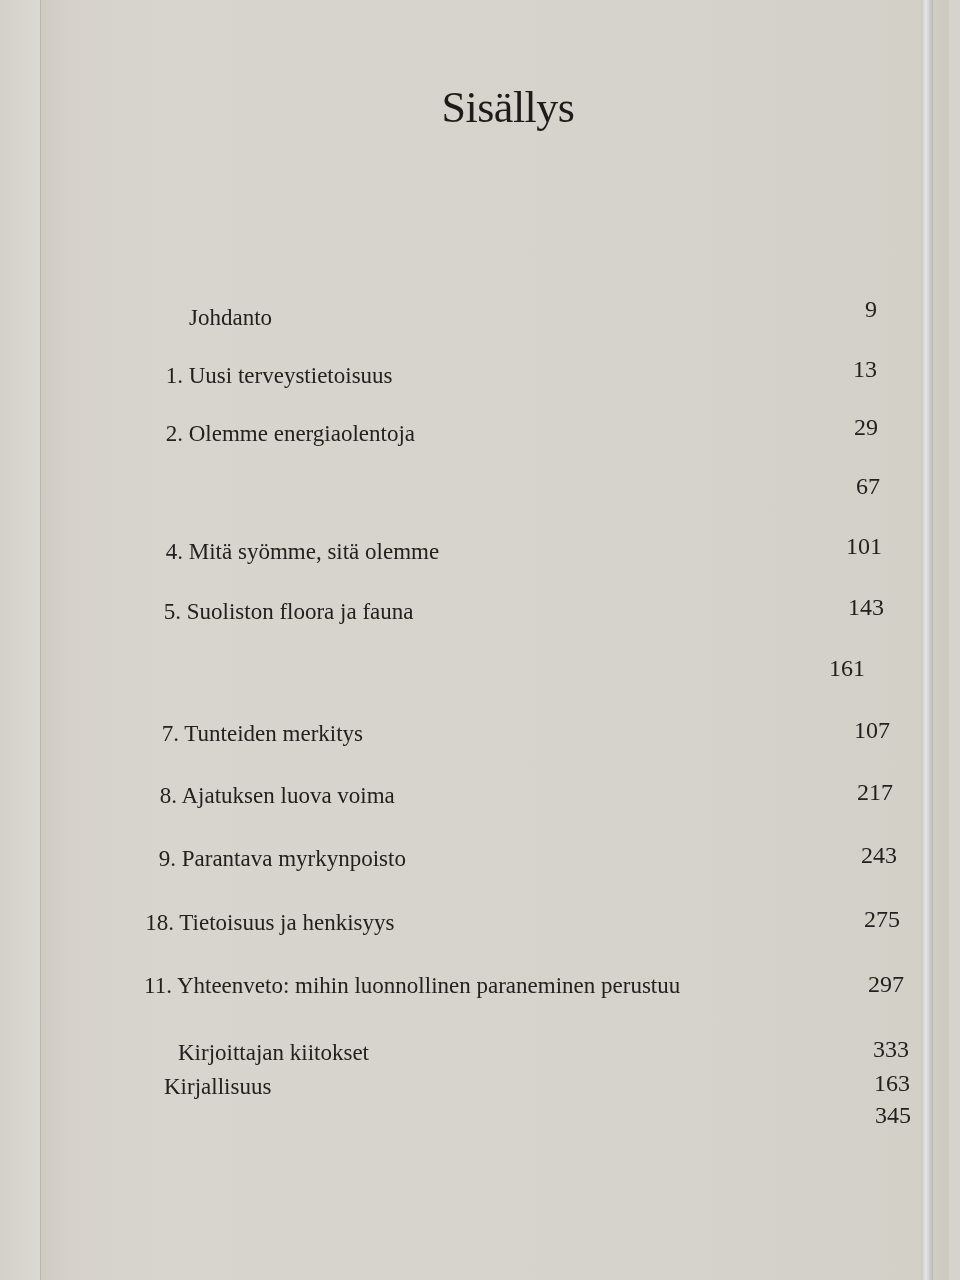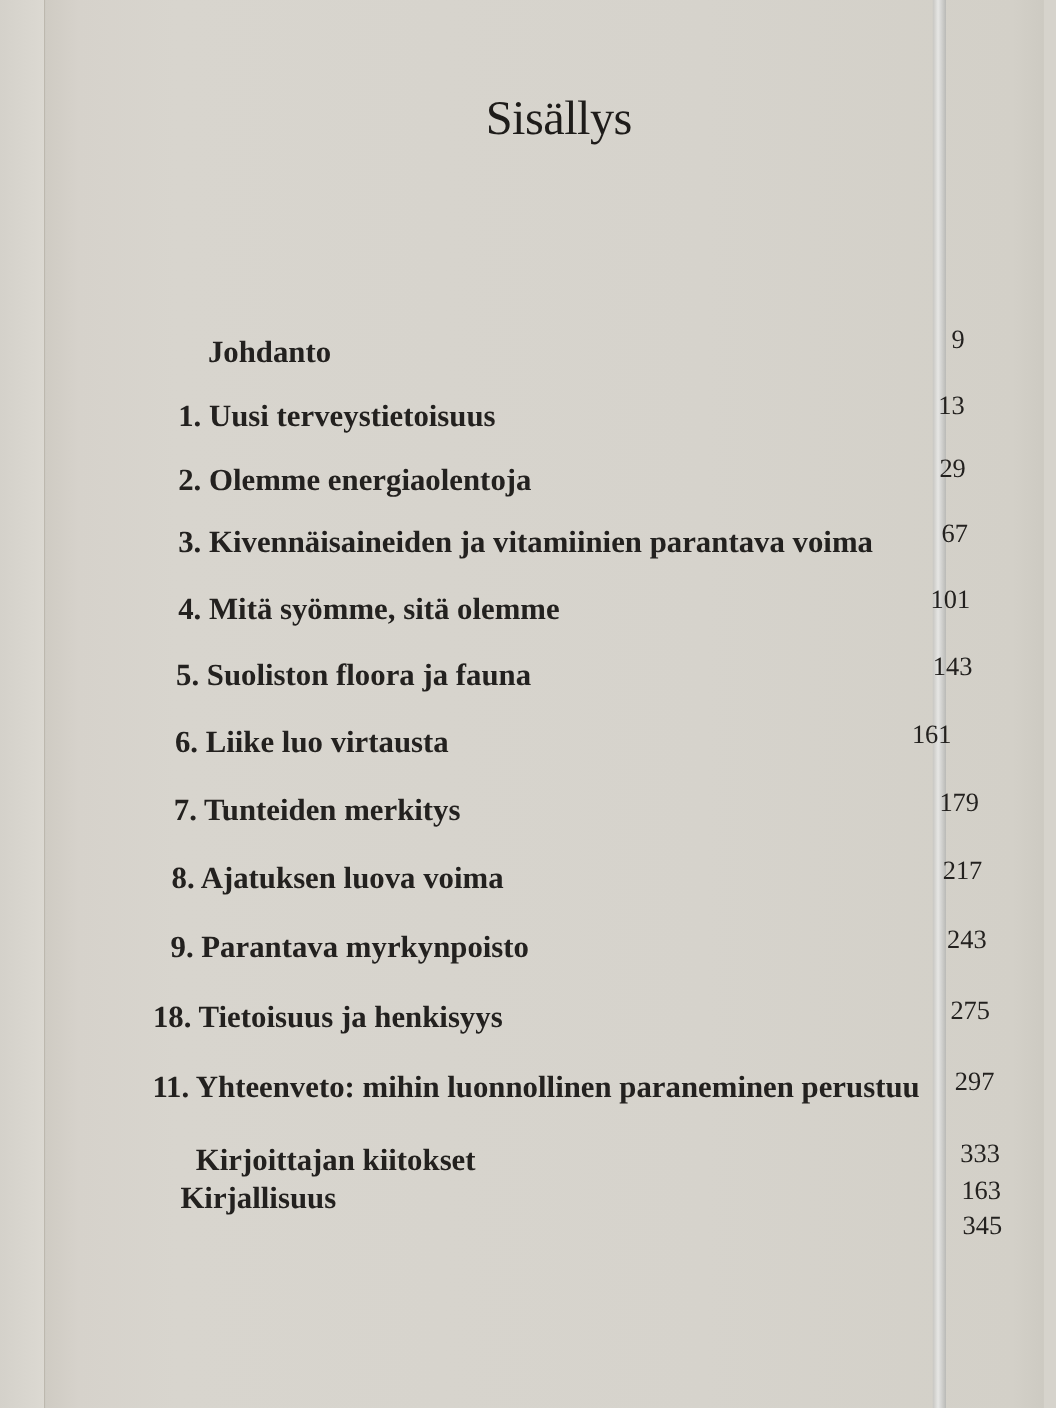--- a/index.html
+++ b/index.html
@@ -12,7 +12,7 @@
     }
     .scene {
       position: relative;
-      width: 860px;
+      width: 933px;
       height: 1280px;
       background: linear-gradient(90deg, #d9d6cf 0px, #d3d0c9 40px, #cfccc4 68px);
     }

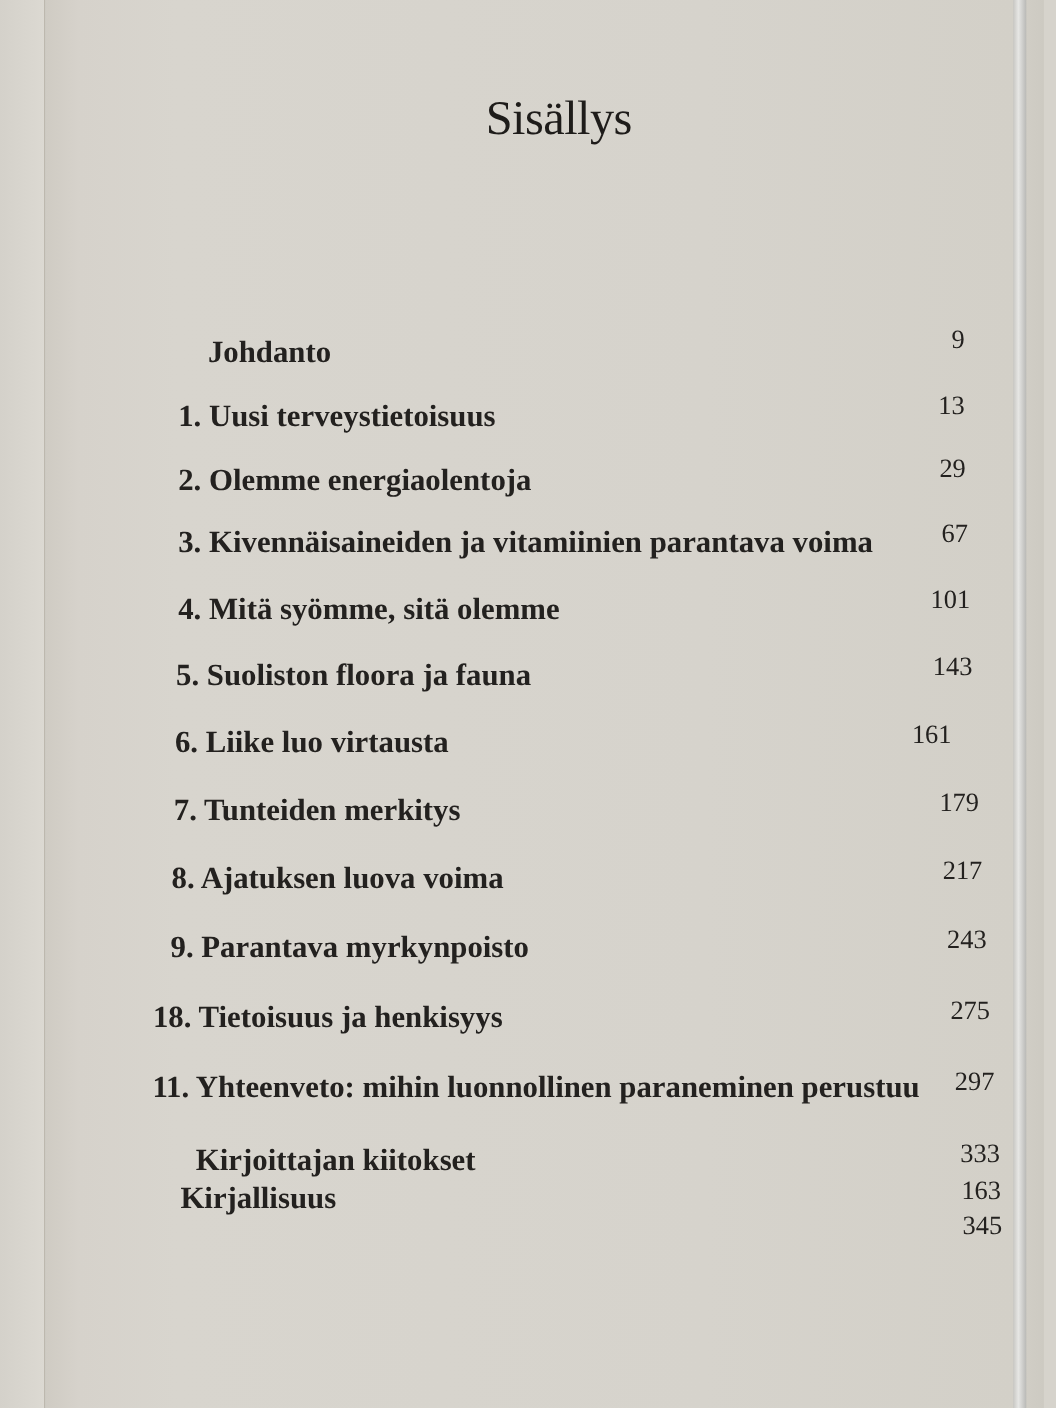--- a/index.html
+++ b/index.html
@@ -48,10 +48,9 @@
     .entry {
       position: absolute;
       font-family: "Liberation Serif", "DejaVu Serif", serif;
-      font-size: 28px;
+      font-size: 23px;
       color: #23211f;
       white-space: nowrap;
-      font-weight: bold;
     }
     .entry .num {
       display: inline-block;

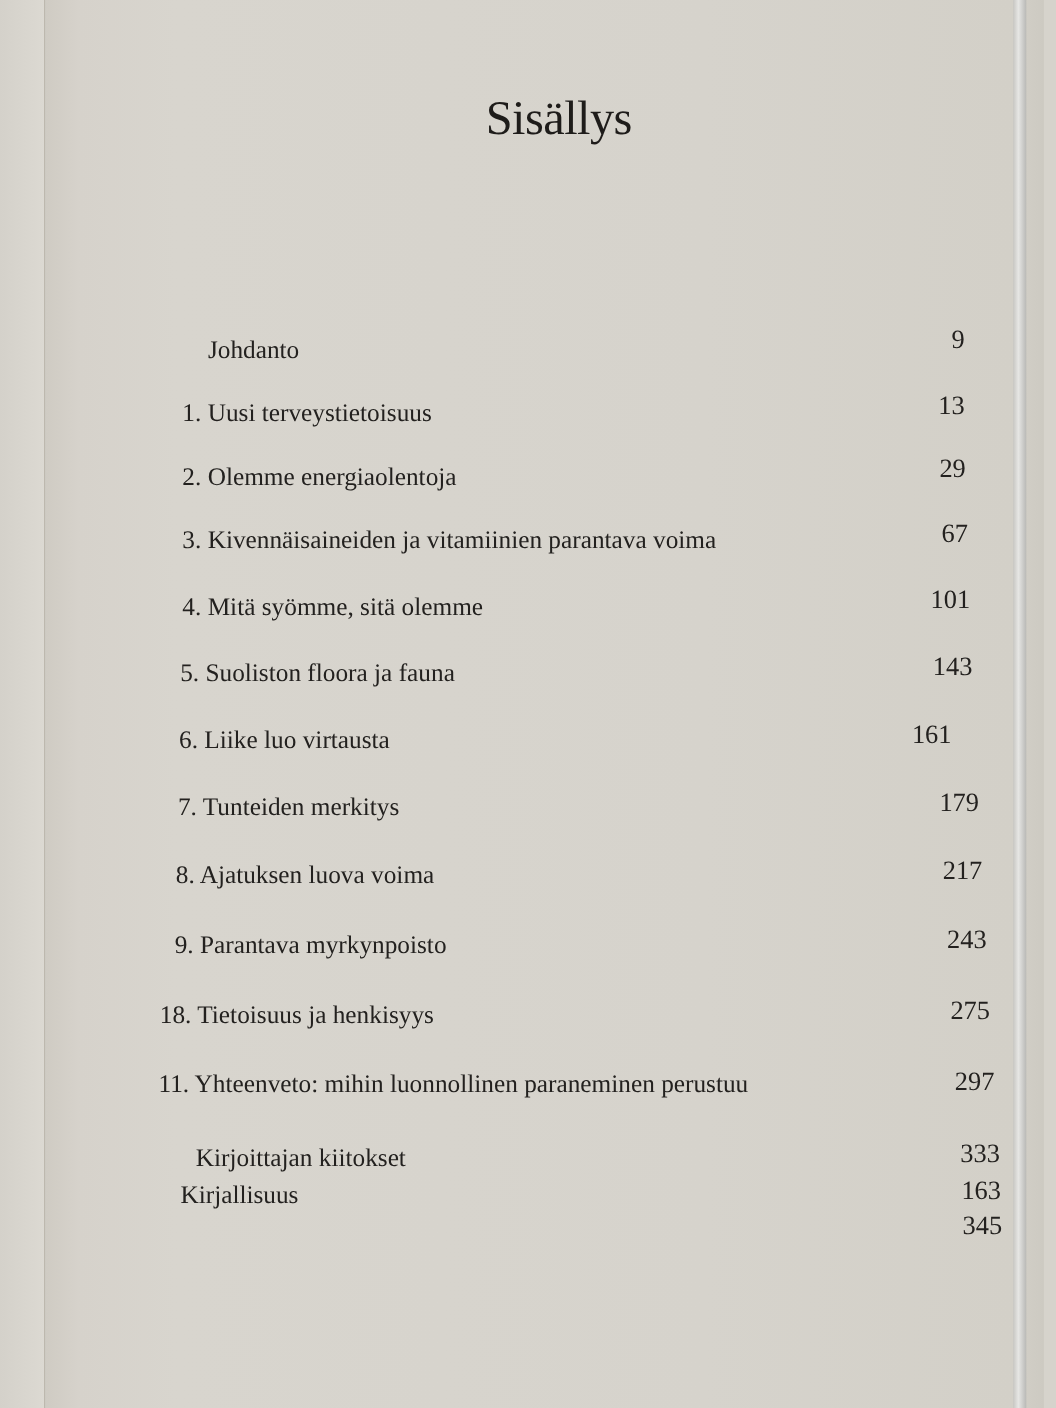--- a/index.html
+++ b/index.html
@@ -92,10 +92,6 @@
   </div>
   <div class="page-no" style="left:798px; top:414px;">29</div>
 
-  <div class="entry" style="left:155px; top:478px;">
-    <span class="num" style="width:28px;">3.</span>
-    <span>Kivennäisaineiden ja vitamiinien parantava voima</span>
-  </div>
   <div class="page-no" style="left:800px; top:473px;">67</div>
 
   <div class="entry" style="left:155px; top:539px;">

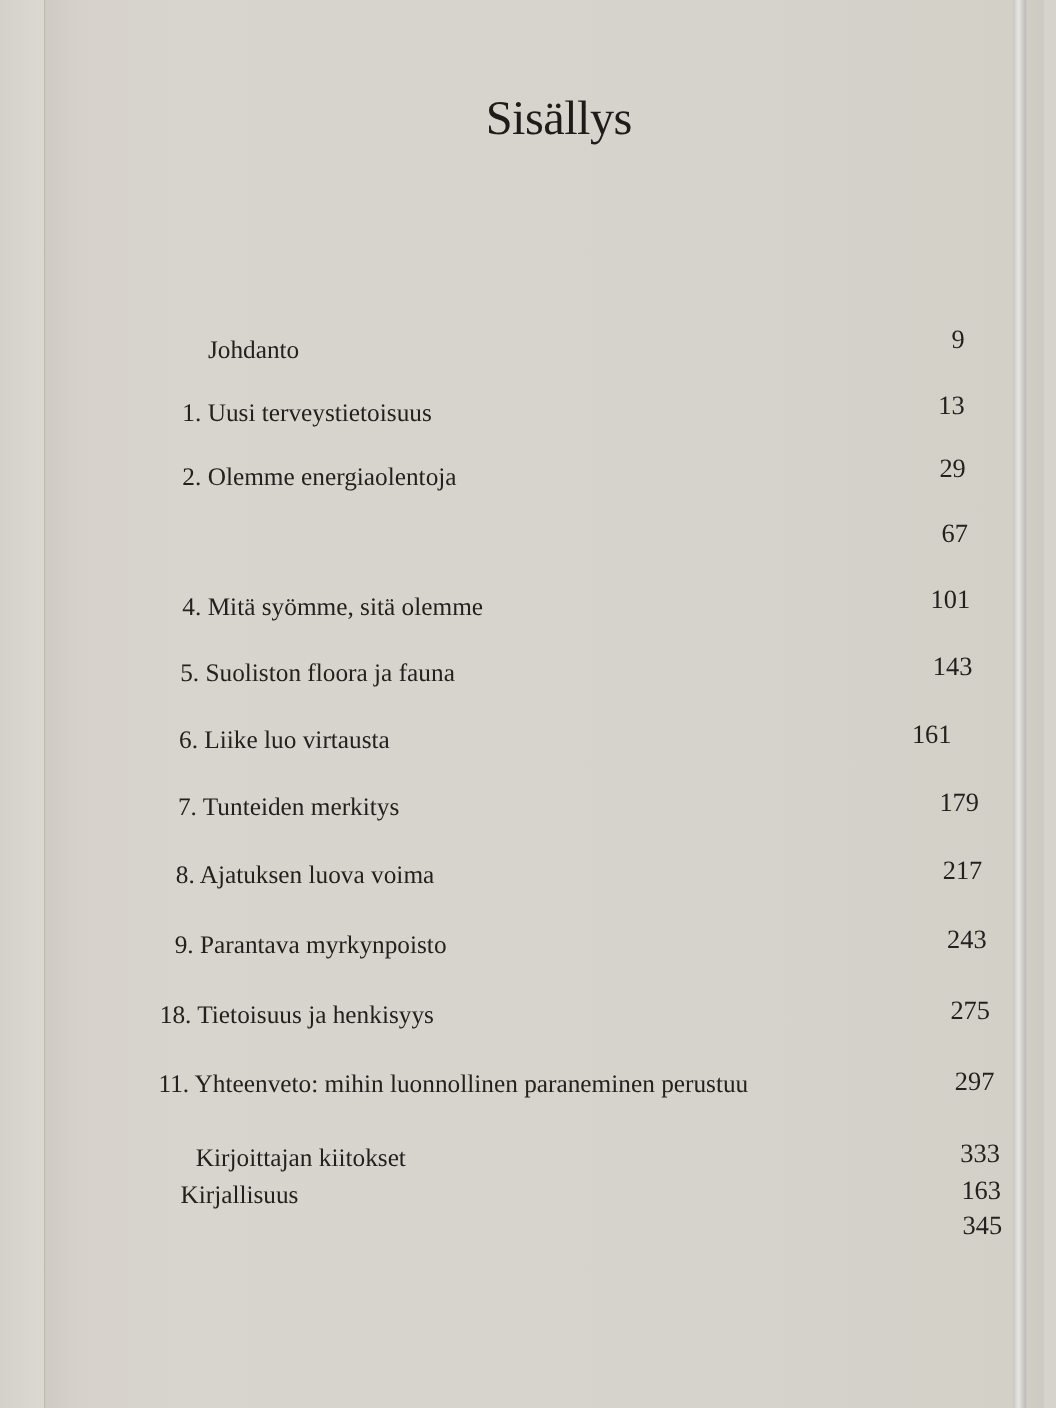--- a/index.html
+++ b/index.html
@@ -106,10 +106,6 @@
   </div>
   <div class="page-no" style="left:804px; top:594px;">143</div>
 
-  <div class="entry" style="left:152px; top:660px;">
-    <span class="num" style="width:28px;">6.</span>
-    <span>Liike luo virtausta</span>
-  </div>
   <div class="page-no" style="left:807px; top:655px;text-align:center;">161</div>
 
   <div class="entry" style="left:151px; top:721px;">

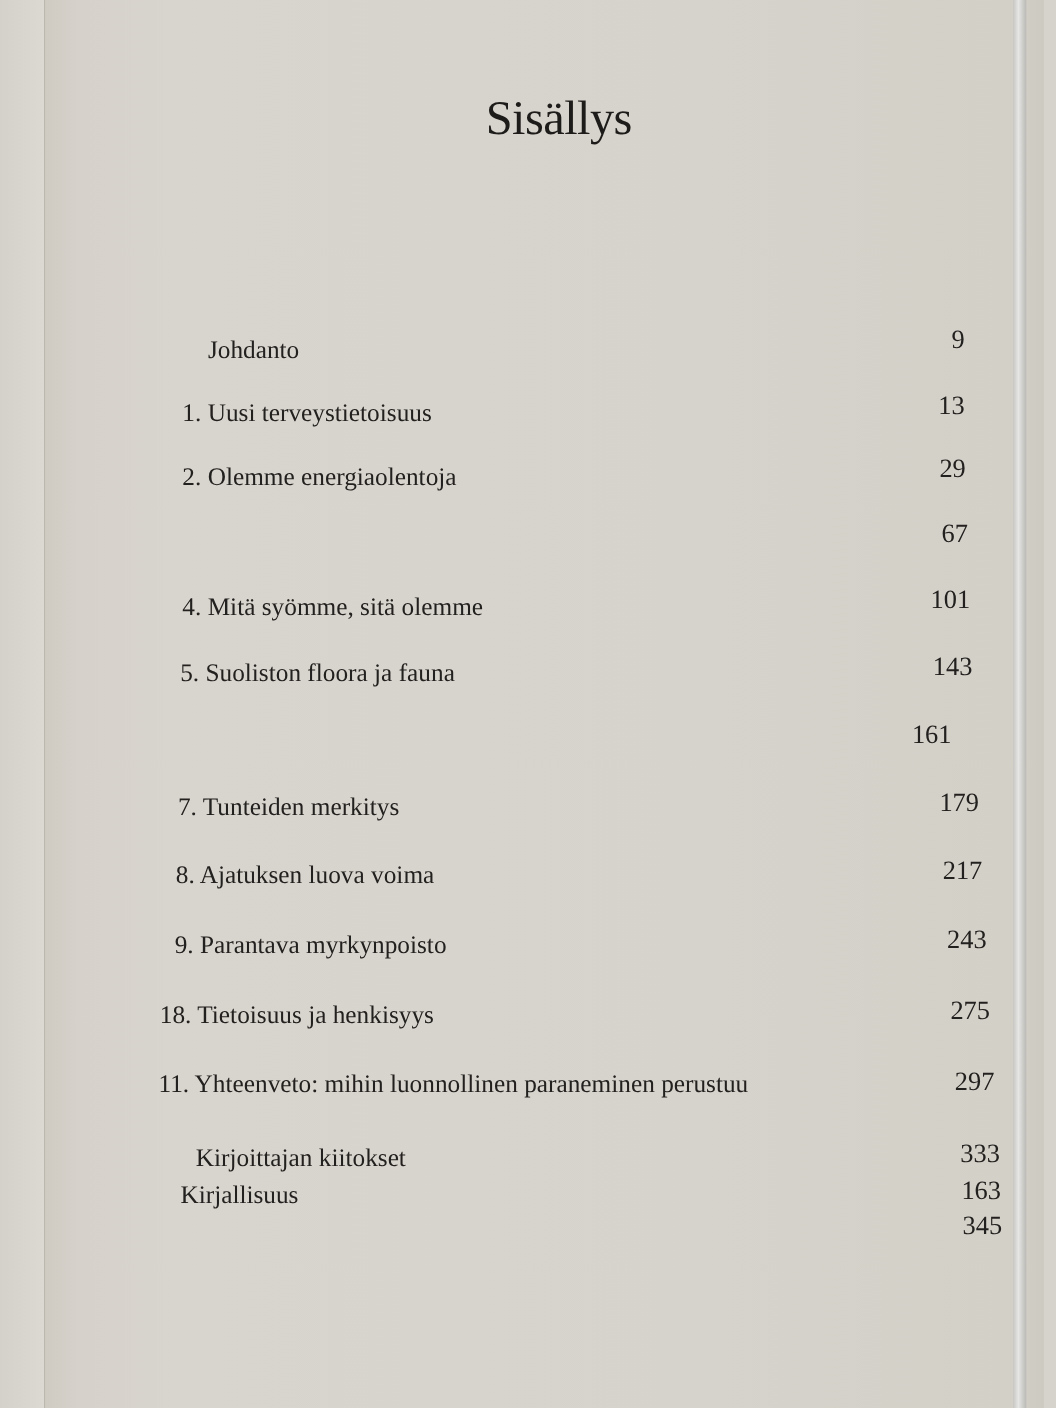--- a/index.html
+++ b/index.html
@@ -112,7 +112,7 @@
     <span class="num" style="width:28px;">7.</span>
     <span>Tunteiden merkitys</span>
   </div>
-  <div class="page-no" style="left:810px; top:717px;">179</div>
+  <div class="page-no" style="left:810px; top:717px;">107</div>
 
   <div class="entry" style="left:149px; top:783px;">
     <span class="num" style="width:28px;">8.</span>

